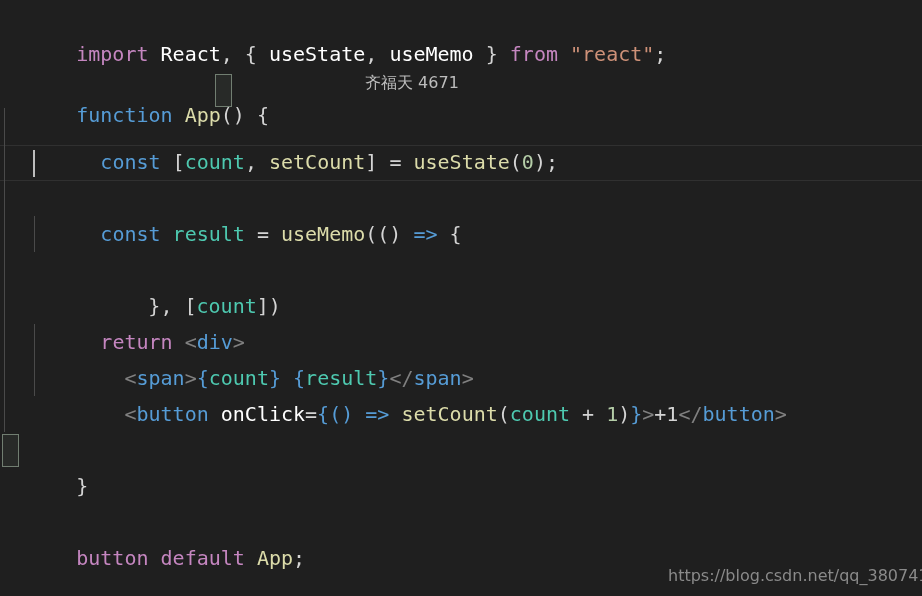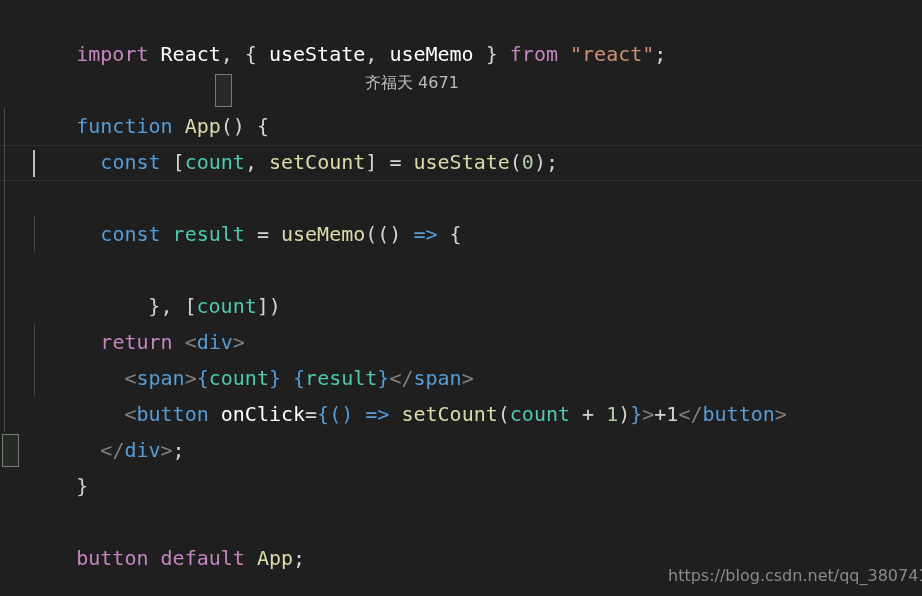--- a/index.html
+++ b/index.html
@@ -127,7 +127,7 @@
 
     <div class="line" style="top:36px;"></div>
 
-    <div class="line" style="top:72px;">
+    <div class="line" style="top:61px;">
       <span class="txt t-ctrl">function</span><span class="txt t-plain"> </span><span class="txt t-func">App</span><span class="txt t-punct">()</span><span class="txt t-plain"> </span><span class="txt t-punct">{</span>
     </div>
 

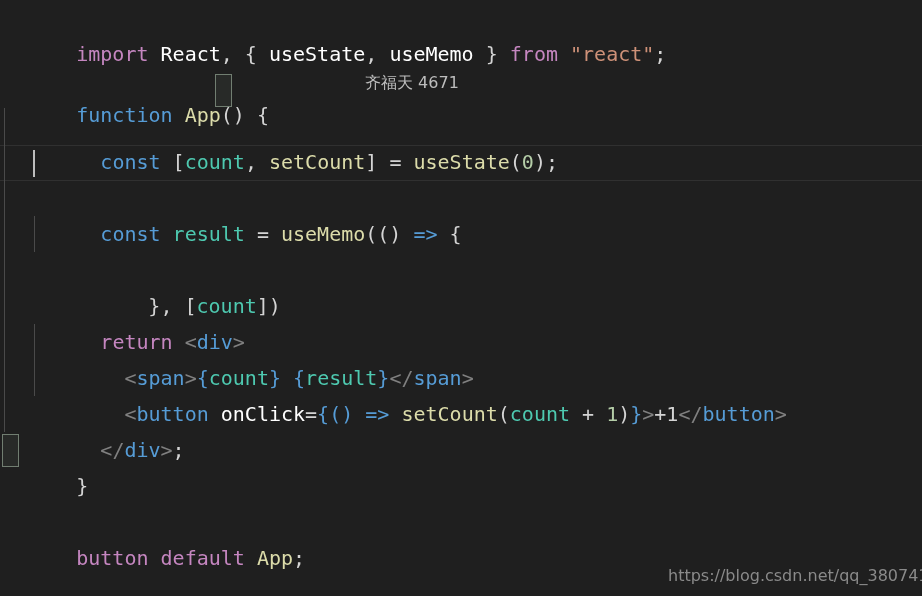--- a/index.html
+++ b/index.html
@@ -158,9 +158,6 @@
       <span class="txt t-plain">    </span><span class="txt t-tagbr">&lt;</span><span class="txt t-ctrl">button</span><span class="txt t-plain"> </span><span class="txt t-var">onClick</span><span class="txt t-punct">=</span><span class="txt t-ctrl">{()</span><span class="txt t-plain"> </span><span class="txt t-ctrl">=&gt;</span><span class="txt t-plain"> </span><span class="txt t-func">setCount</span><span class="txt t-punct">(</span><span class="txt t-type">count</span><span class="txt t-punct"> + </span><span class="txt t-number">1</span><span class="txt t-punct">)</span><span class="txt t-ctrl">}</span><span class="txt t-tagbr">&gt;</span><span class="txt t-plain">+1</span><span class="txt t-tagbr">&lt;/</span><span class="txt t-ctrl">button</span><span class="txt t-tagbr">&gt;</span>
     </div>
 
-    <div class="line" style="top:396px;">
-      <span class="txt t-plain">  </span><span class="txt t-tagbr">&lt;/</span><span class="txt t-ctrl">div</span><span class="txt t-tagbr">&gt;</span><span class="txt t-punct">;</span>
-    </div>
 
     <div class="line" style="top:432px;">
       <span class="txt t-punct">}</span>

